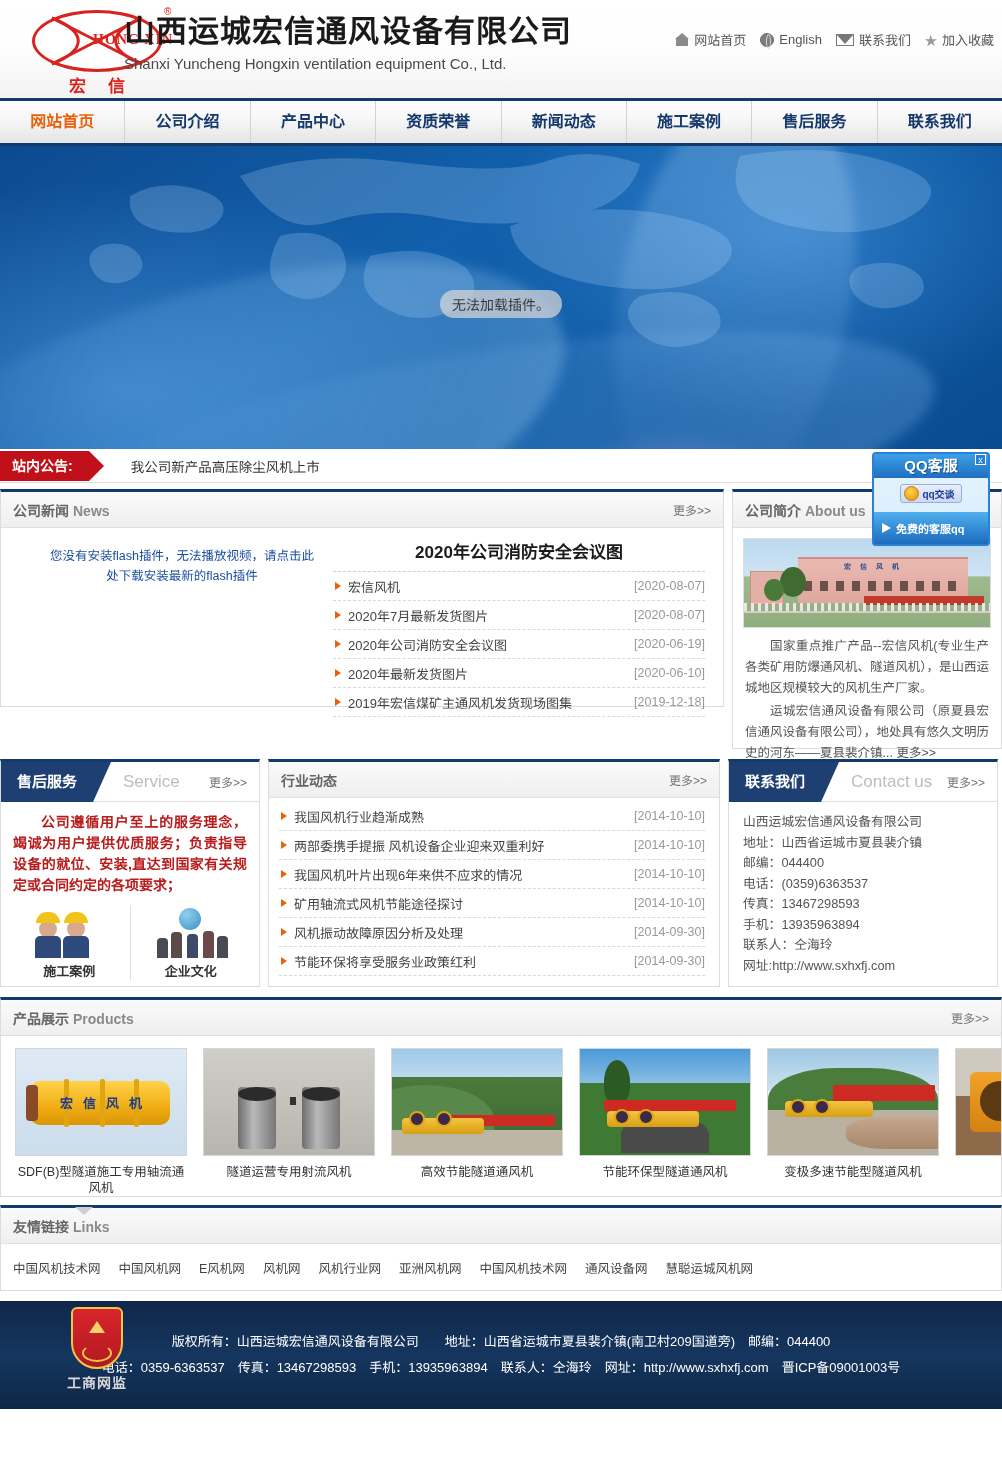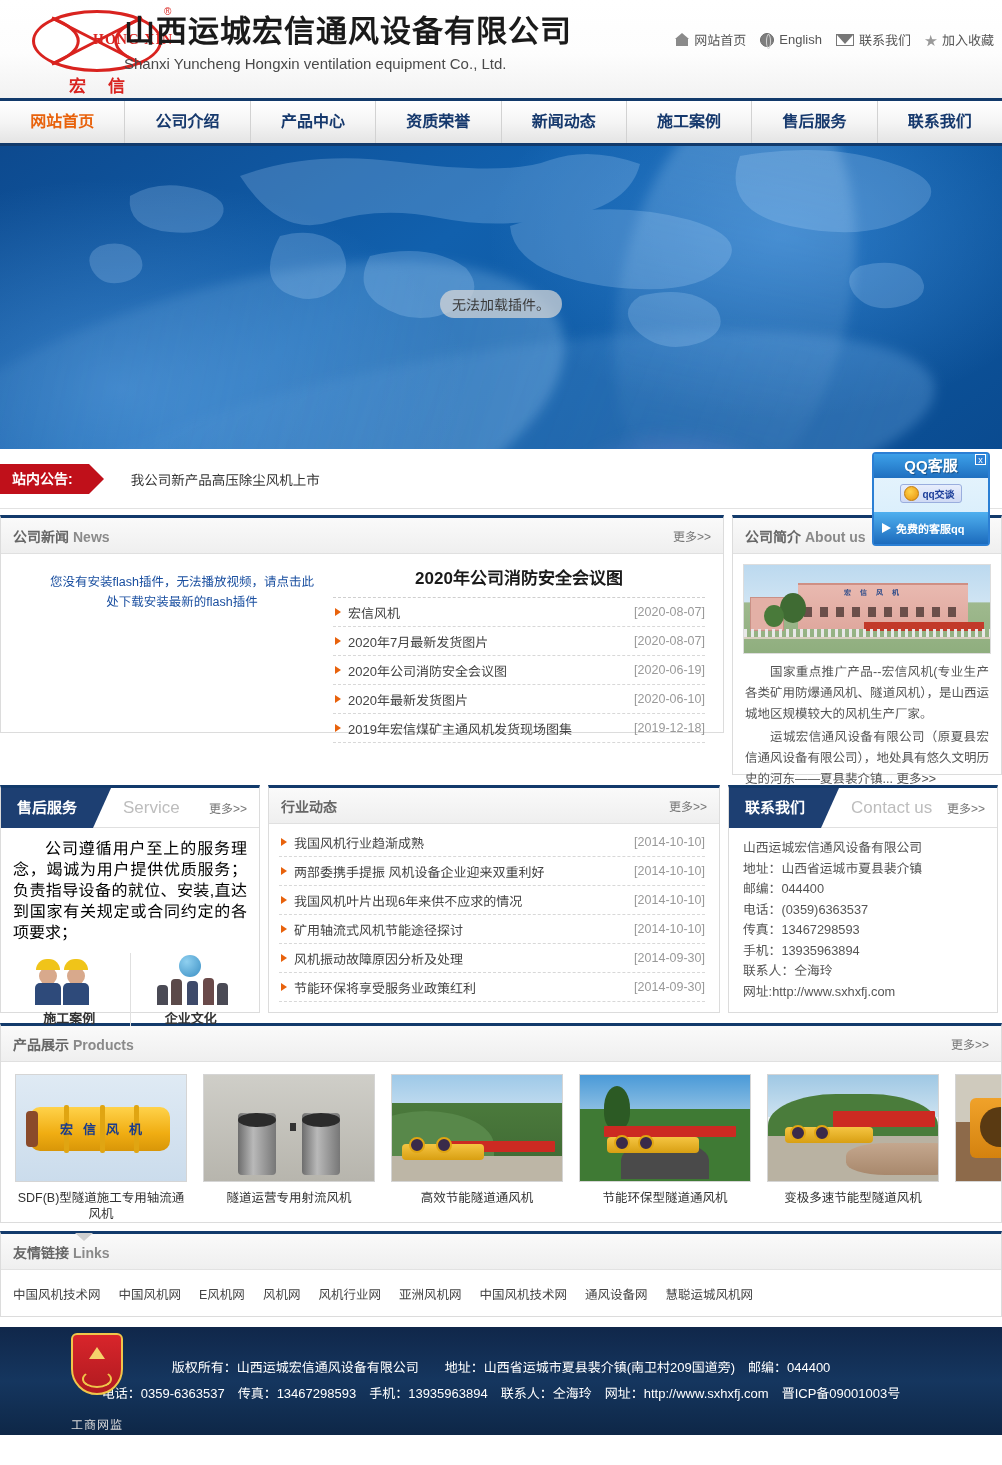--- a/index.html
+++ b/index.html
@@ -156,7 +156,7 @@
 
   
   .announce {
-    width:1002px; height:60px; position:relative;
+    width:1002px; height:34px; position:relative;
     border-bottom:1px solid #e2e2e2;
     display:flex; align-items:center;
   }

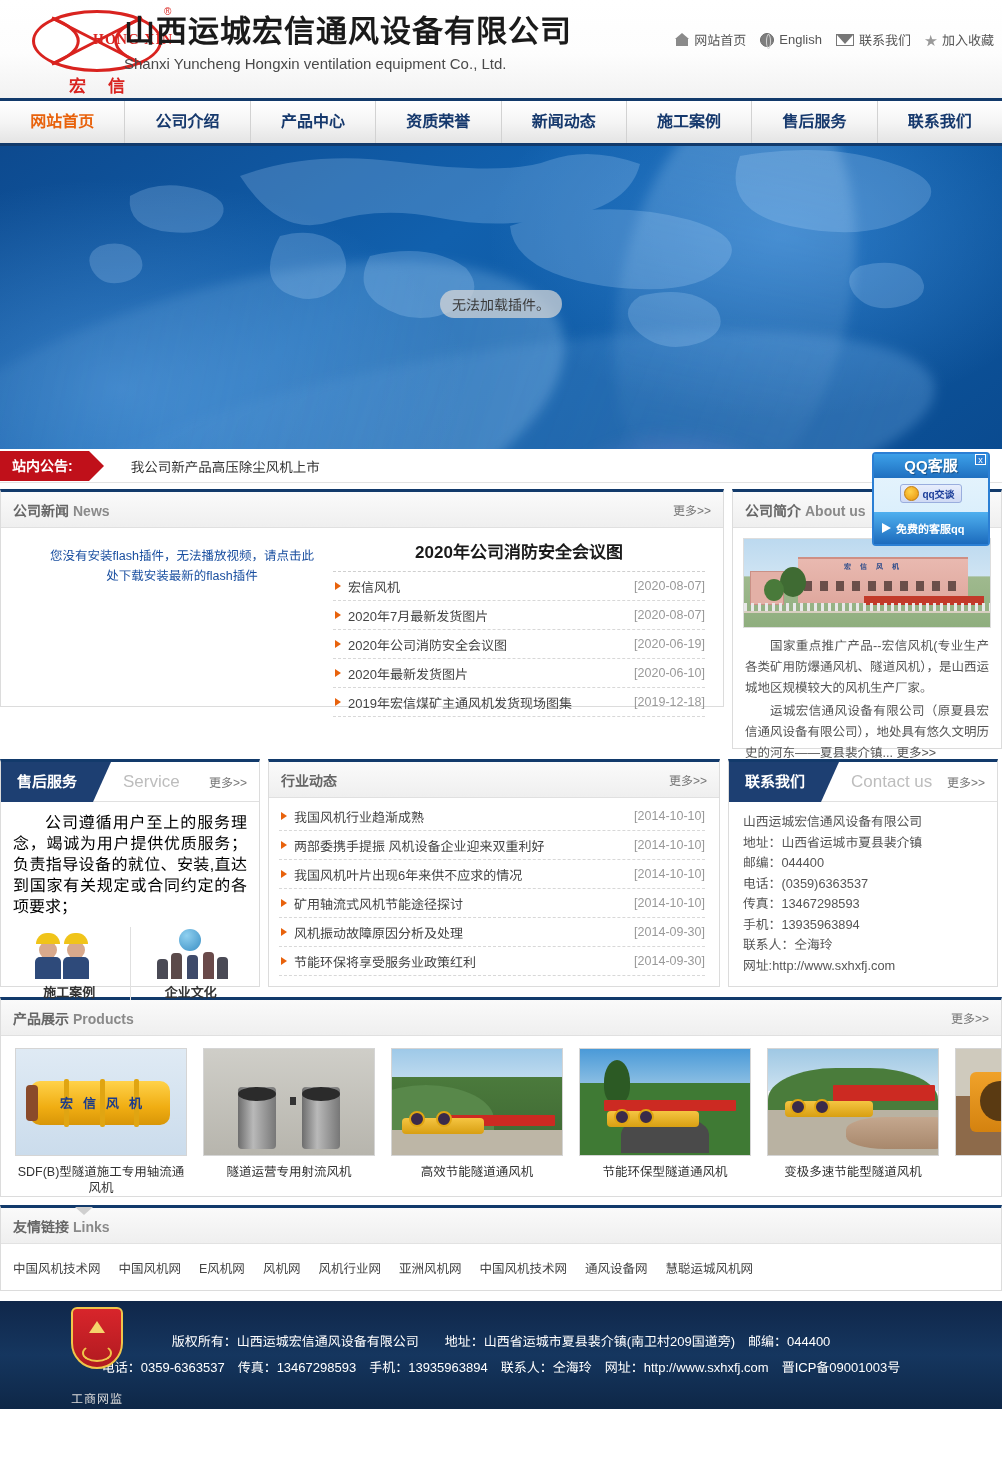--- a/index.html
+++ b/index.html
@@ -279,8 +279,8 @@
   
   .svc-panel { width:260px; height:228px; }
   .svc-text {
-    padding:10px 12px 6px 12px; font-size:16px;
-    line-height:21px; color:#000000; text-indent:2em; text-align:justify;
+    padding:10px 12px 6px 12px; font-size:14px;
+    line-height:21px; color:#b91c1c; text-indent:2em; text-align:justify;font-weight:bold;
   }
   .svc-imgs { display:flex; padding:4px 8px 0 8px; }
   .svc-cell { flex:1; text-align:center; }

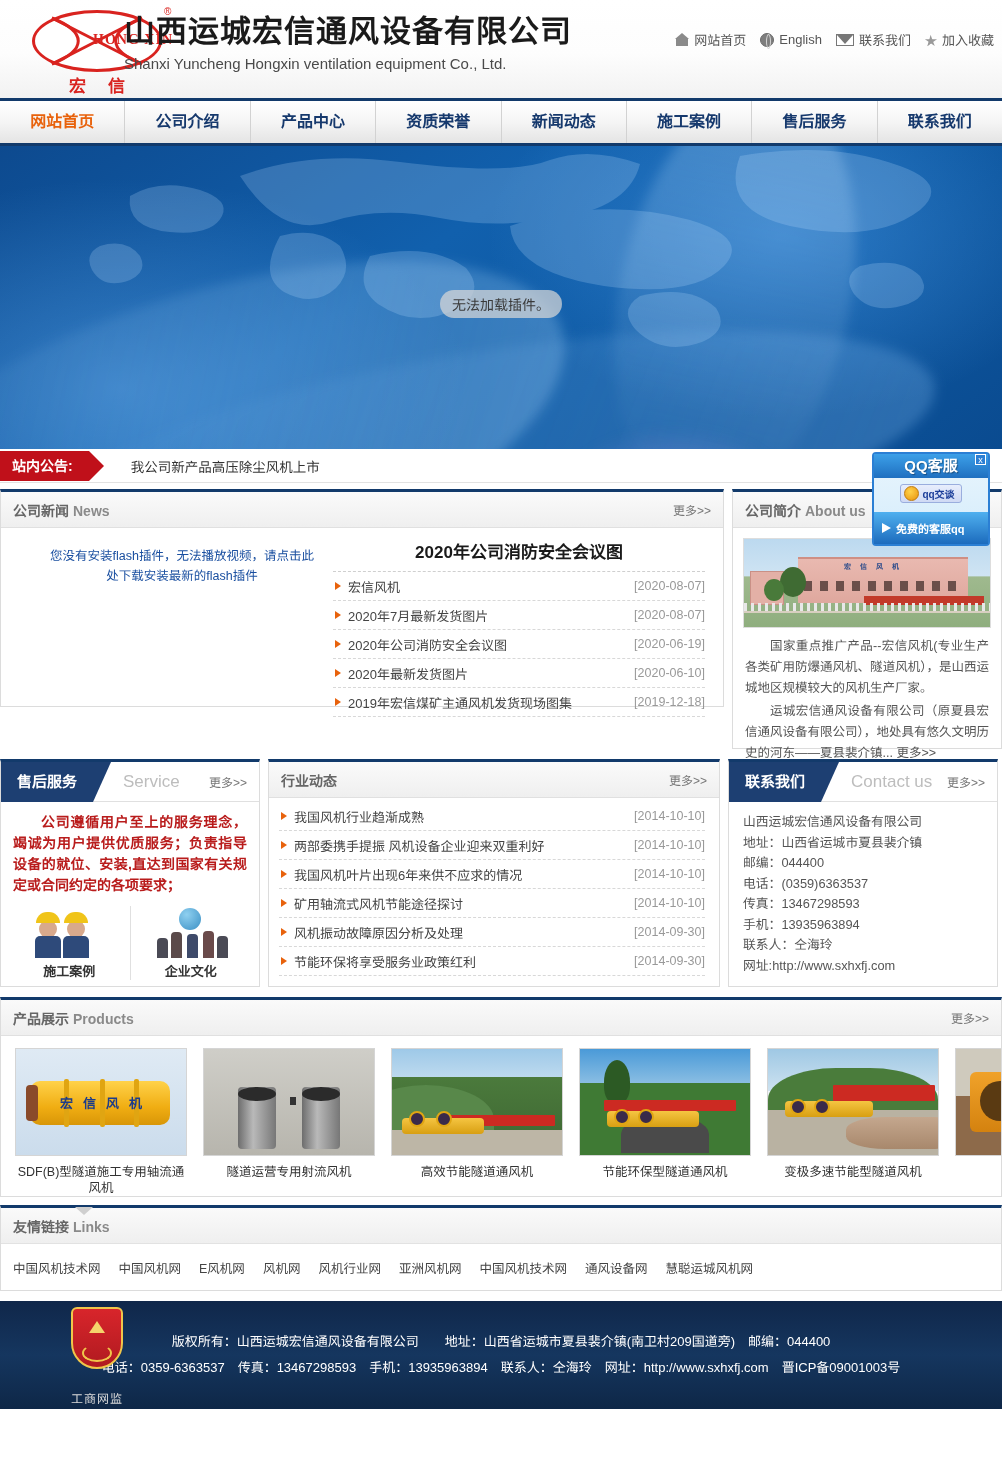--- a/index.html
+++ b/index.html
@@ -431,7 +431,7 @@
     width:30px; height:18px; border:2px solid #f0c64a;
     border-radius:50%; border-top-color:transparent;
   }
-  .badge-cap { font-size:12px; color:#d9d9d9; margin-top:20px; letter-spacing:1px; }
+  .badge-cap { font-size:14px; color:#d9d9d9; margin-top:3px; letter-spacing:1px;font-weight:bold; }
   .foot-text { text-align:center; font-size:13px; line-height:26px; }
 </style>
 </head>

